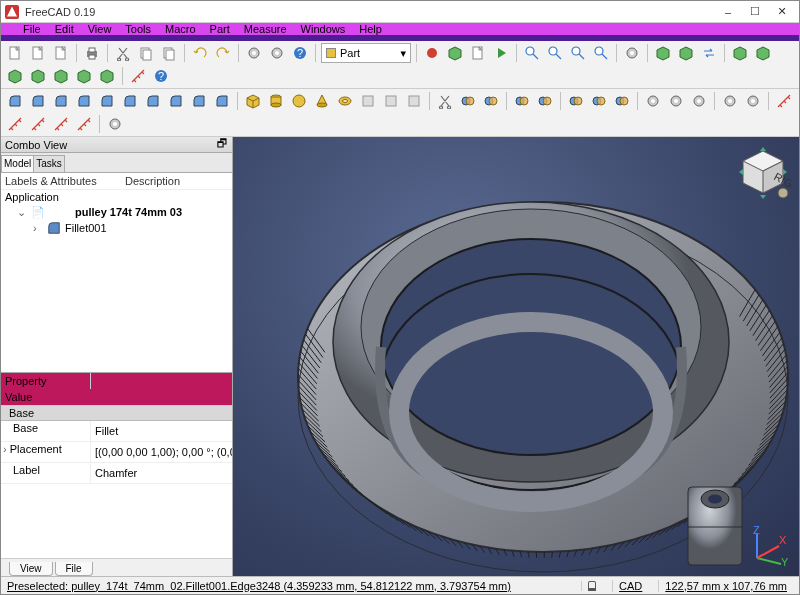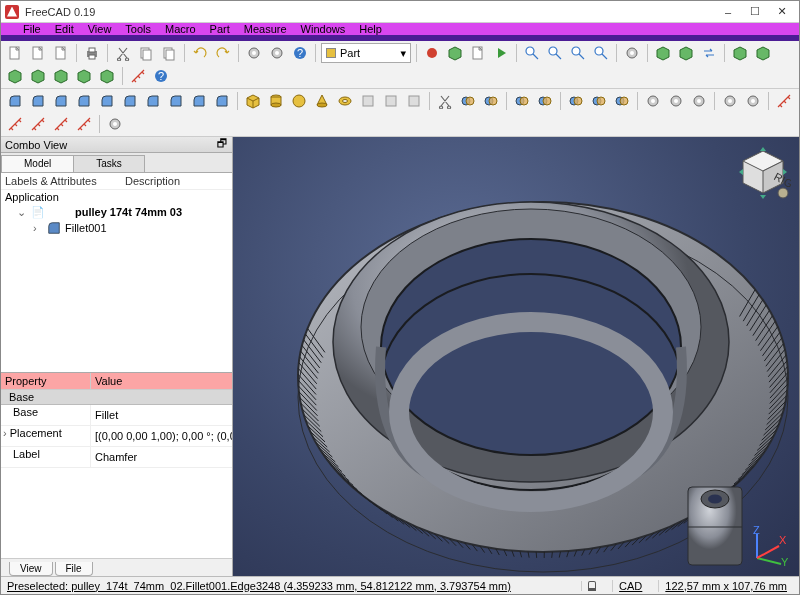--- a/index.html
+++ b/index.html
@@ -31,7 +31,7 @@
 .panel-header { height: 16px; background: linear-gradient(#e8e8e8,#d8d8d8); border-bottom: 1px solid #aaa; display: flex; align-items: center; padding: 0 4px; font-size: 10px; justify-content: space-between; }
 .panel-header .x { width: 12px; text-align: center; }
 .tabs { height: 20px; display: flex; background: #e8e8e8; border-bottom: 1px solid #aaa; }
-.tab { padding: 2px 22px; border: 1px solid #aaa; border-bottom: none; background: #f8f8f8; margin-right: -1px; margin-top: 2px; font-size: 10px; }
+.tab { padding: 2px 2px; border: 1px solid #aaa; border-bottom: none; background: #f8f8f8; margin-right: -1px; margin-top: 2px; font-size: 10px; }
 .tab.inactive { background: #e0e0e0; }
 .tree { flex: 0 0 200px; background: #fff; border-bottom: 1px solid #aaa; overflow: auto; }
 .tree-header { display: flex; padding: 2px 4px; font-size: 10px; color: #333; border-bottom: 1px solid #eee; }

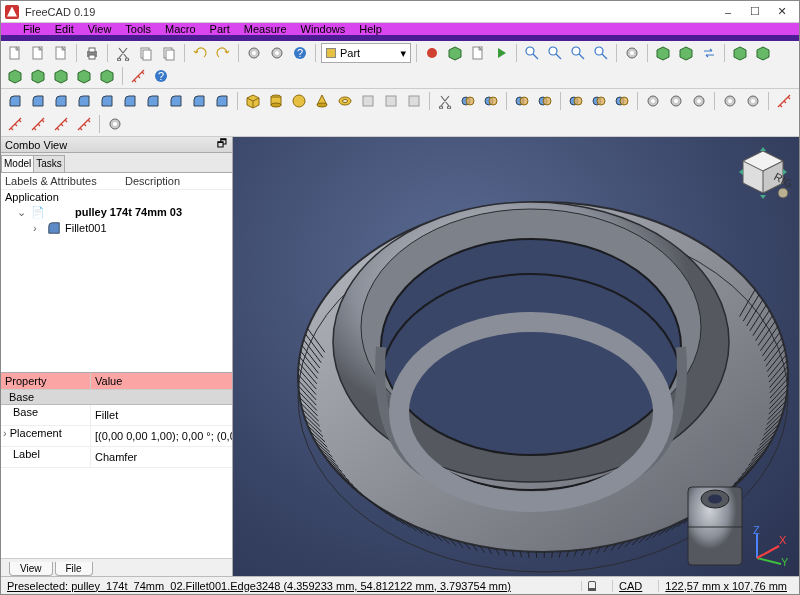--- a/index.html
+++ b/index.html
@@ -44,7 +44,7 @@
 .bold { font-weight: bold; padding-left: 26px; }
 
 .propgrid { flex: 1; background: #fff; overflow: auto; font-size: 10px; }
-.propheadrow { display: flex; background: #fca5a5; border-bottom: 1px solid #ccc; }
+.propheadrow { display: flex; background: #be185d; border-bottom: 1px solid #ccc; flex-direction: column; }
 .propheadrow > div { padding: 2px 4px; }
 .phead-p { width: 90px; border-right: 1px solid #ccc; }
 .prop-row { display: flex; border-bottom: 1px solid #eee; }

